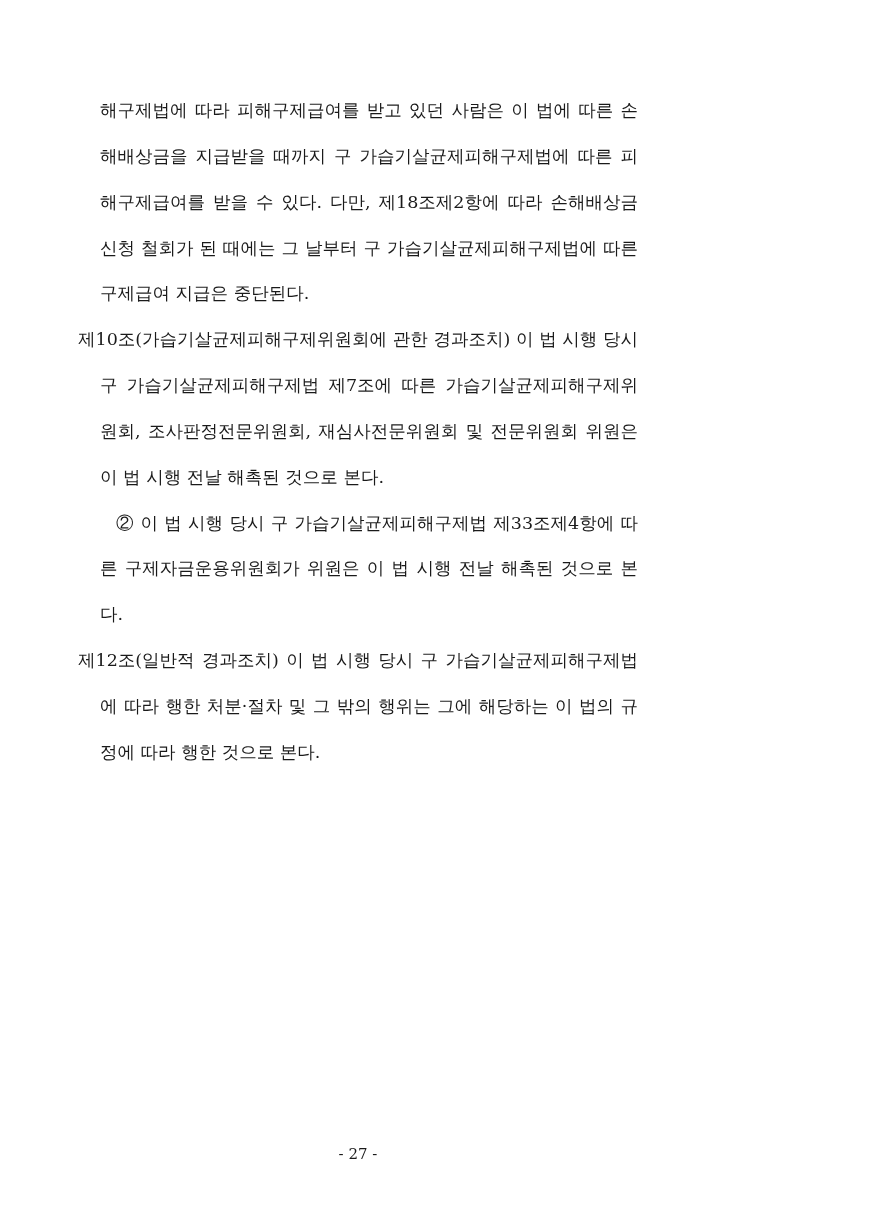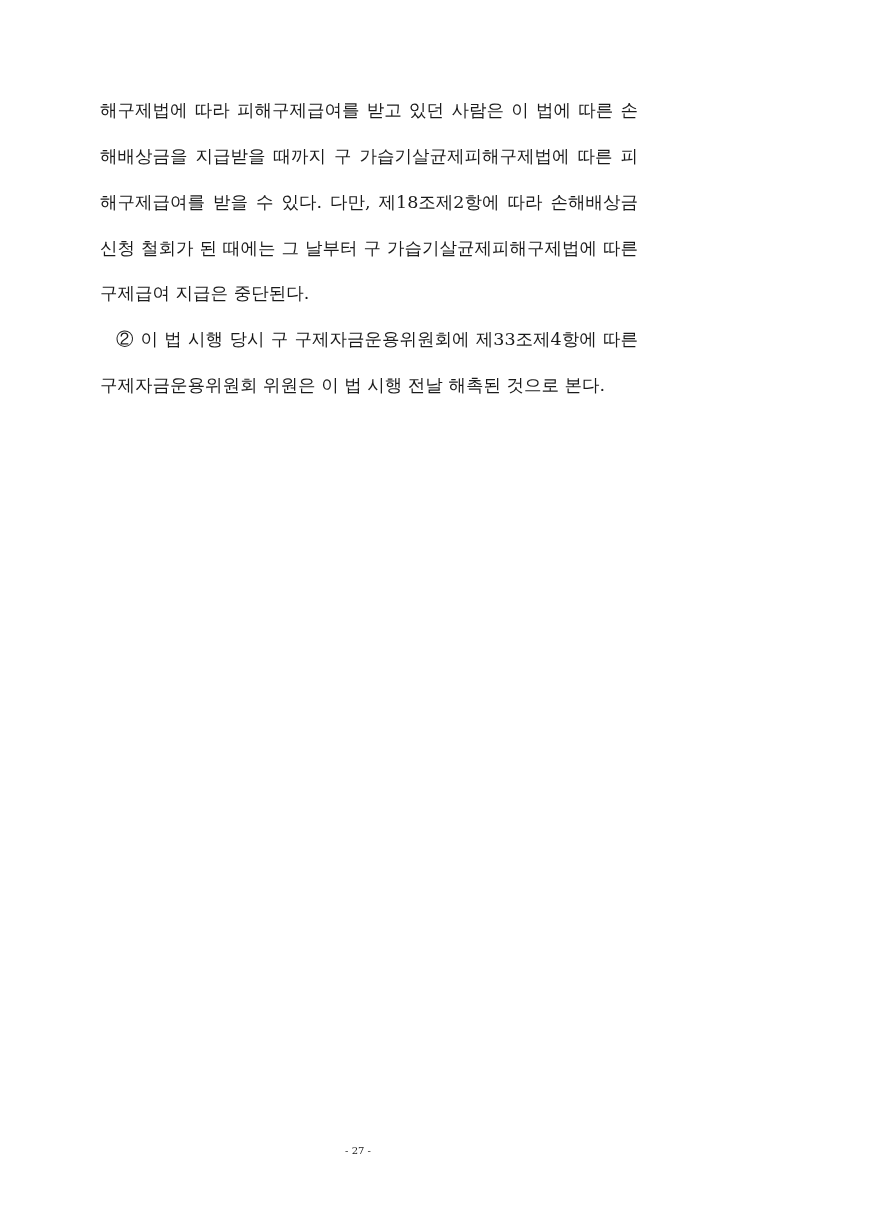--- a/index.html
+++ b/index.html
@@ -65,6 +65,7 @@
 <div class="page">
   <div class="doc-body">
     <p class="para cont">해구제법에 따라 피해구제급여를 받고 있던 사람은 이 법에 따른 손해배상금을 지급받을 때까지 구 가습기살균제피해구제법에 따른 피해구제급여를 받을 수 있다. 다만, 제18조제2항에 따라 손해배상금 신청 철회가 된 때에는 그 날부터 구 가습기살균제피해구제법에 따른 구제급여 지급은 중단된다.</p>
+    <p class="para article">제10조(가습기살균제피해구제위원회에 관한 경과조치) 이 법 시행 당시 구 가습기살균제피해구제법 제7조에 따른 가습기살균제피해구제위원회, 조사판정전문위원회, 재심사전문위원회 및 전문위원회 위원은 이 법 시행 전날 해촉된 것으로 본다.</p>
     <p class="para sub">② 이 법 시행 당시 구 구제자금운용위원회에 제33조제4항에 따른 구제자금운용위원회 위원은 이 법 시행 전날 해촉된 것으로 본다.</p>
   </div>
   <div class="page-number">- 27 -</div>

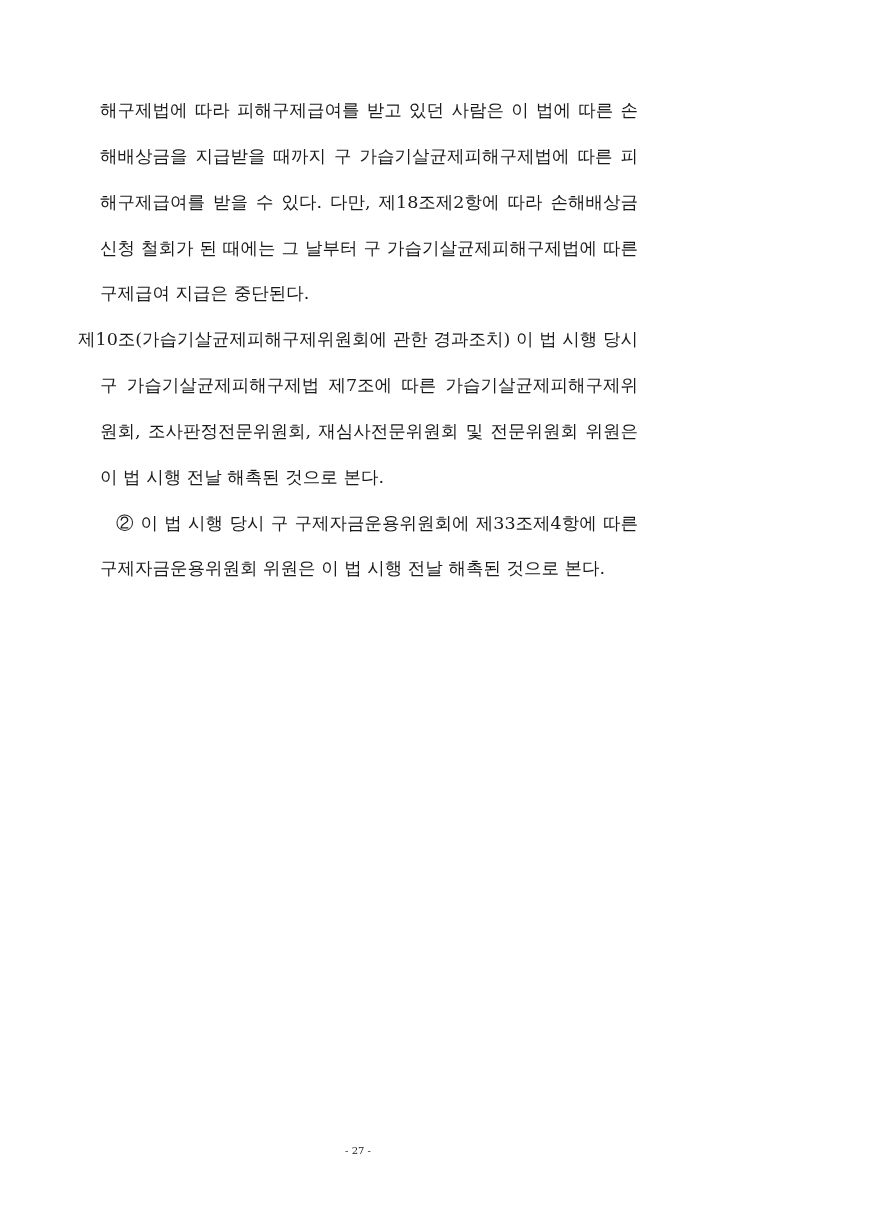--- a/index.html
+++ b/index.html
@@ -66,7 +66,7 @@
   <div class="doc-body">
     <p class="para cont">해구제법에 따라 피해구제급여를 받고 있던 사람은 이 법에 따른 손해배상금을 지급받을 때까지 구 가습기살균제피해구제법에 따른 피해구제급여를 받을 수 있다. 다만, 제18조제2항에 따라 손해배상금 신청 철회가 된 때에는 그 날부터 구 가습기살균제피해구제법에 따른 구제급여 지급은 중단된다.</p>
     <p class="para article">제10조(가습기살균제피해구제위원회에 관한 경과조치) 이 법 시행 당시 구 가습기살균제피해구제법 제7조에 따른 가습기살균제피해구제위원회, 조사판정전문위원회, 재심사전문위원회 및 전문위원회 위원은 이 법 시행 전날 해촉된 것으로 본다.</p>
-    <p class="para sub">② 이 법 시행 당시 구 구제자금운용위원회에 제33조제4항에 따른 구제자금운용위원회 위원은 이 법 시행 전날 해촉된 것으로 본다.</p>
+    <p class="para sub">② 이 법 시행 당시 구 가습기살균제피해구제법 제33조제4항에 따른 구제자금운용위원회가 위원은 이 법 시행 전날 해촉된 것으로 본다.</p>
   </div>
   <div class="page-number">- 27 -</div>
 </div>

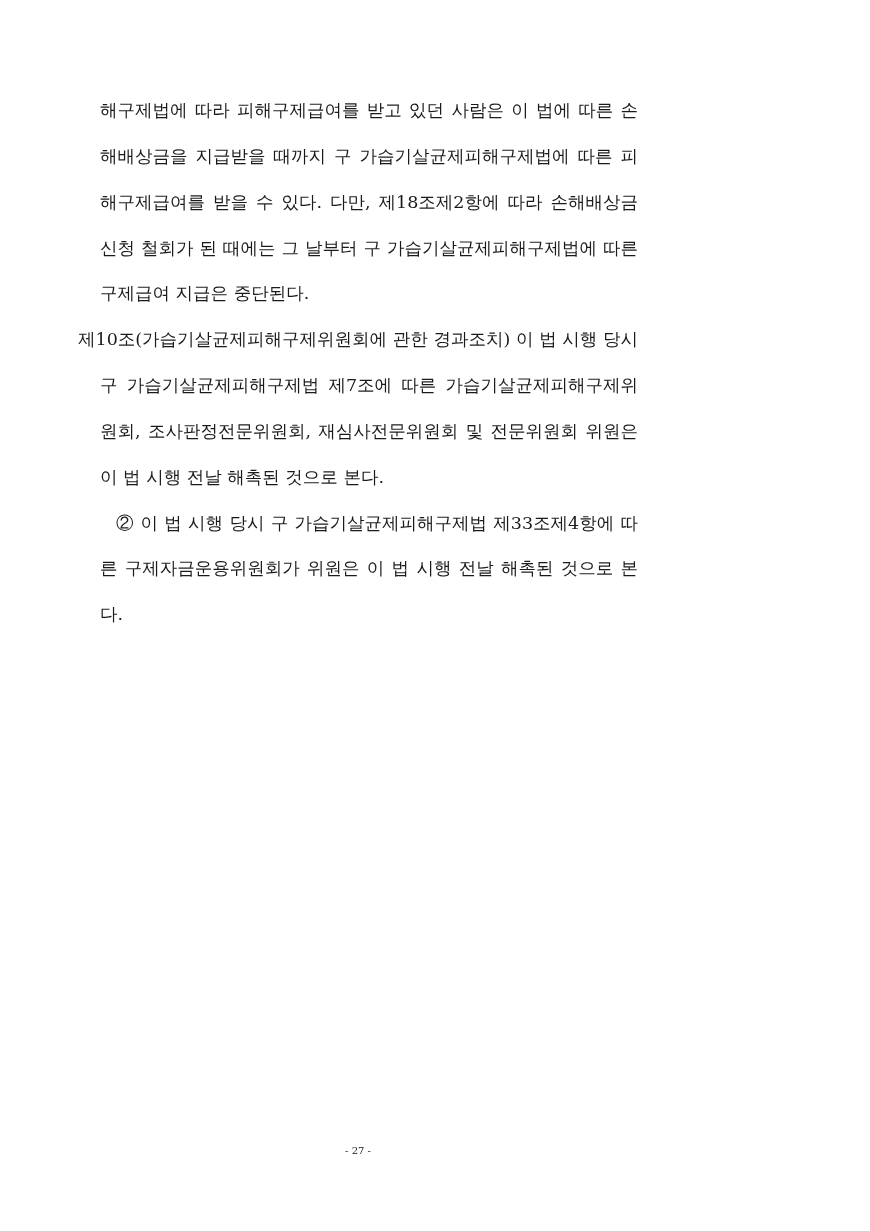--- a/index.html
+++ b/index.html
@@ -67,6 +67,7 @@
     <p class="para cont">해구제법에 따라 피해구제급여를 받고 있던 사람은 이 법에 따른 손해배상금을 지급받을 때까지 구 가습기살균제피해구제법에 따른 피해구제급여를 받을 수 있다. 다만, 제18조제2항에 따라 손해배상금 신청 철회가 된 때에는 그 날부터 구 가습기살균제피해구제법에 따른 구제급여 지급은 중단된다.</p>
     <p class="para article">제10조(가습기살균제피해구제위원회에 관한 경과조치) 이 법 시행 당시 구 가습기살균제피해구제법 제7조에 따른 가습기살균제피해구제위원회, 조사판정전문위원회, 재심사전문위원회 및 전문위원회 위원은 이 법 시행 전날 해촉된 것으로 본다.</p>
     <p class="para sub">② 이 법 시행 당시 구 가습기살균제피해구제법 제33조제4항에 따른 구제자금운용위원회가 위원은 이 법 시행 전날 해촉된 것으로 본다.</p>
+    <p class="para article">제12조(일반적 경과조치) 이 법 시행 당시 구 가습기살균제피해구제법에 따라 행한 처분·절차 및 그 밖의 행위는 그에 해당하는 이 법의 규정에 따라 행한 것으로 본다.</p>
   </div>
   <div class="page-number">- 27 -</div>
 </div>

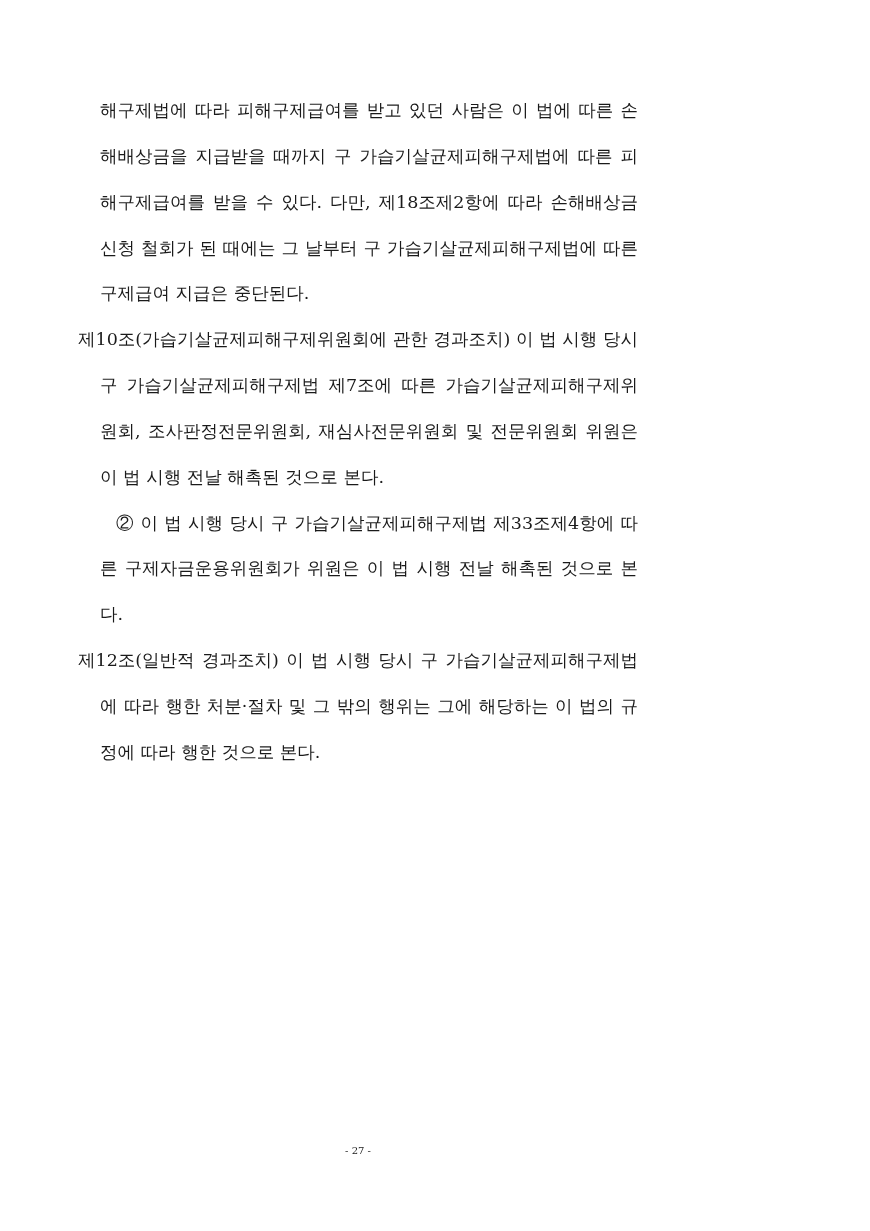--- a/index.html
+++ b/index.html
@@ -54,7 +54,7 @@
     right: 0;
     top: 1145px;
     text-align: center;
-    font-size: 10px;
+    font-size: 15px;
     font-family: "DejaVu Serif", "Liberation Serif", serif;
     color: #1a1a1a;
   }

